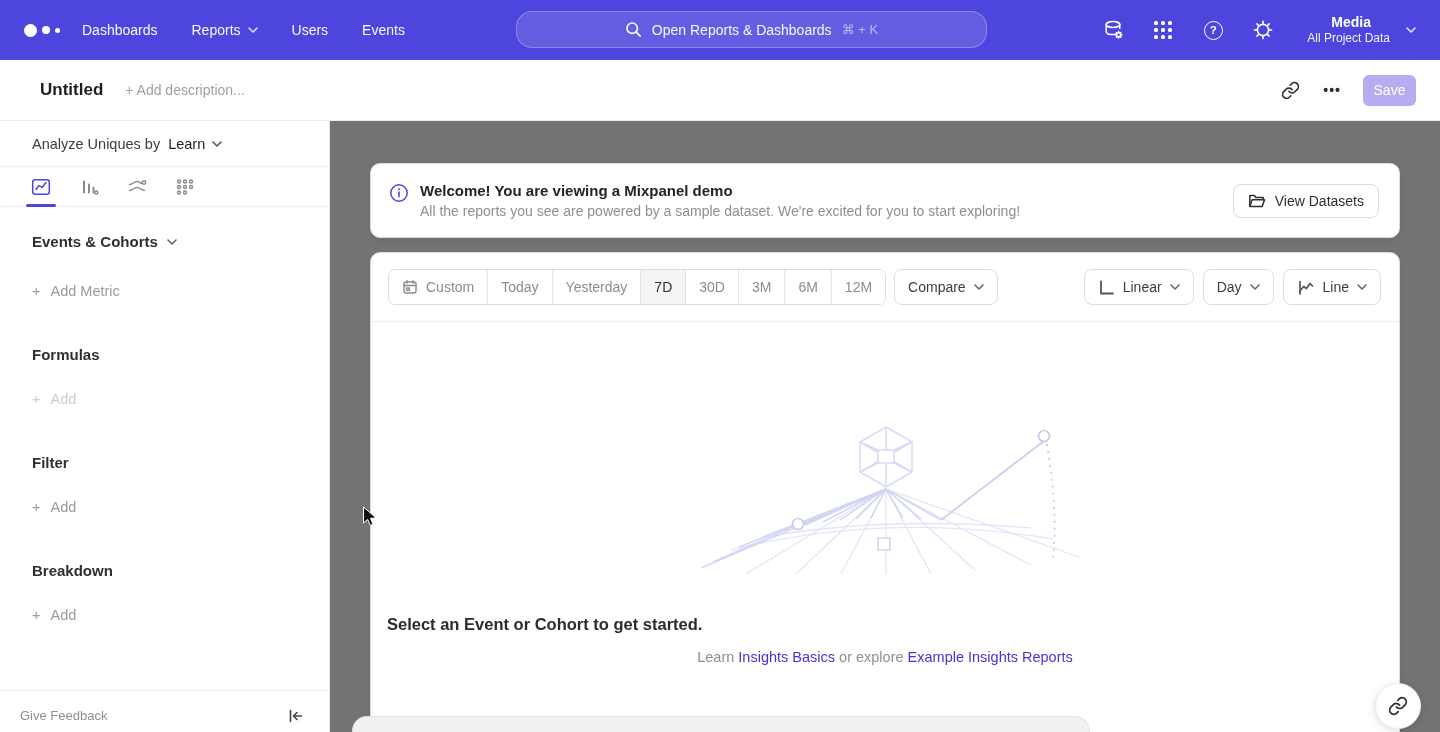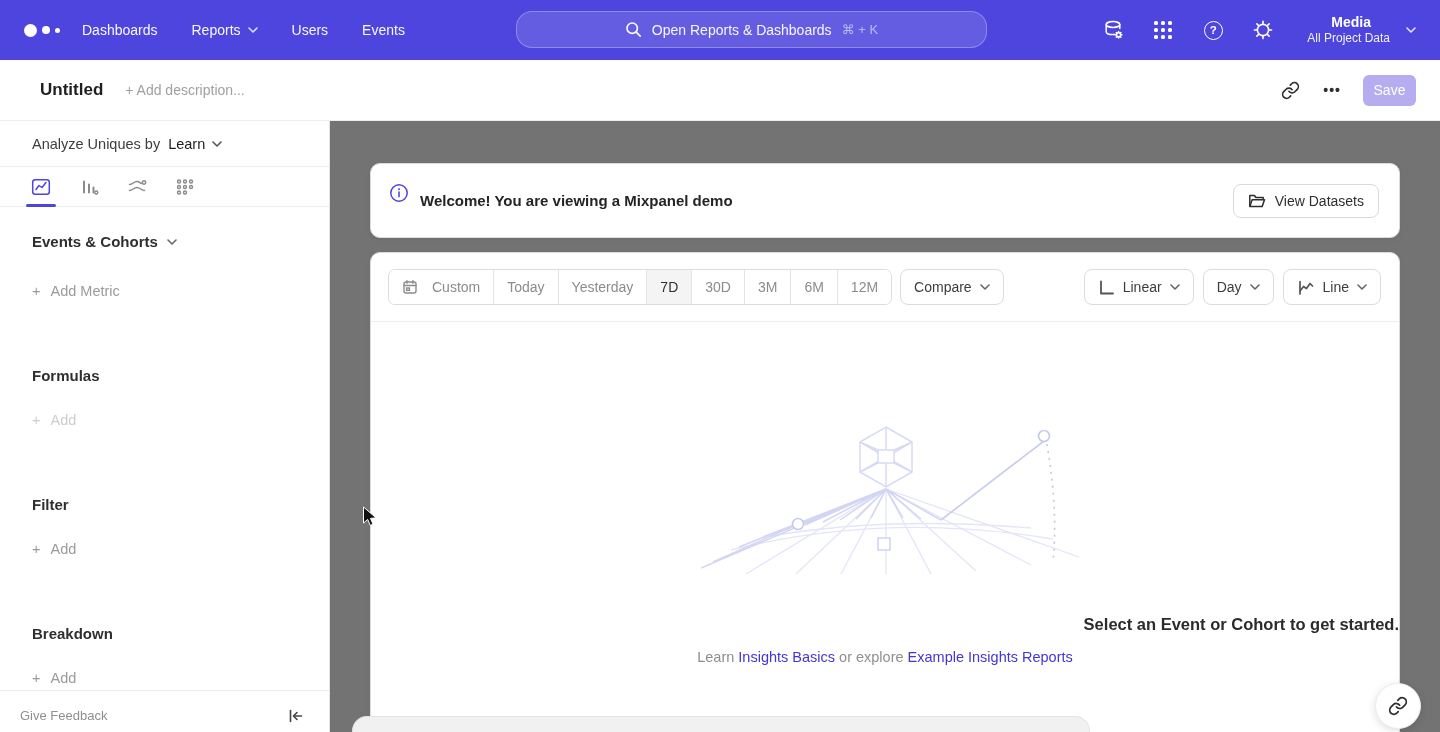--- a/index.html
+++ b/index.html
@@ -293,6 +293,7 @@
       </svg>
     <div class="banner-text">
       <div class="banner-title">Welcome! You are viewing a Mixpanel demo</div>
+      <div class="banner-sub">All the reports you see are powered by a sample dataset. We're excited for you to start exploring!</div>
     </div>
     <button class="view-datasets">
       <svg width="18" height="16" viewBox="0 0 18 16" fill="none" stroke="#2e2e2e" stroke-width="1.5" stroke-linejoin="round">

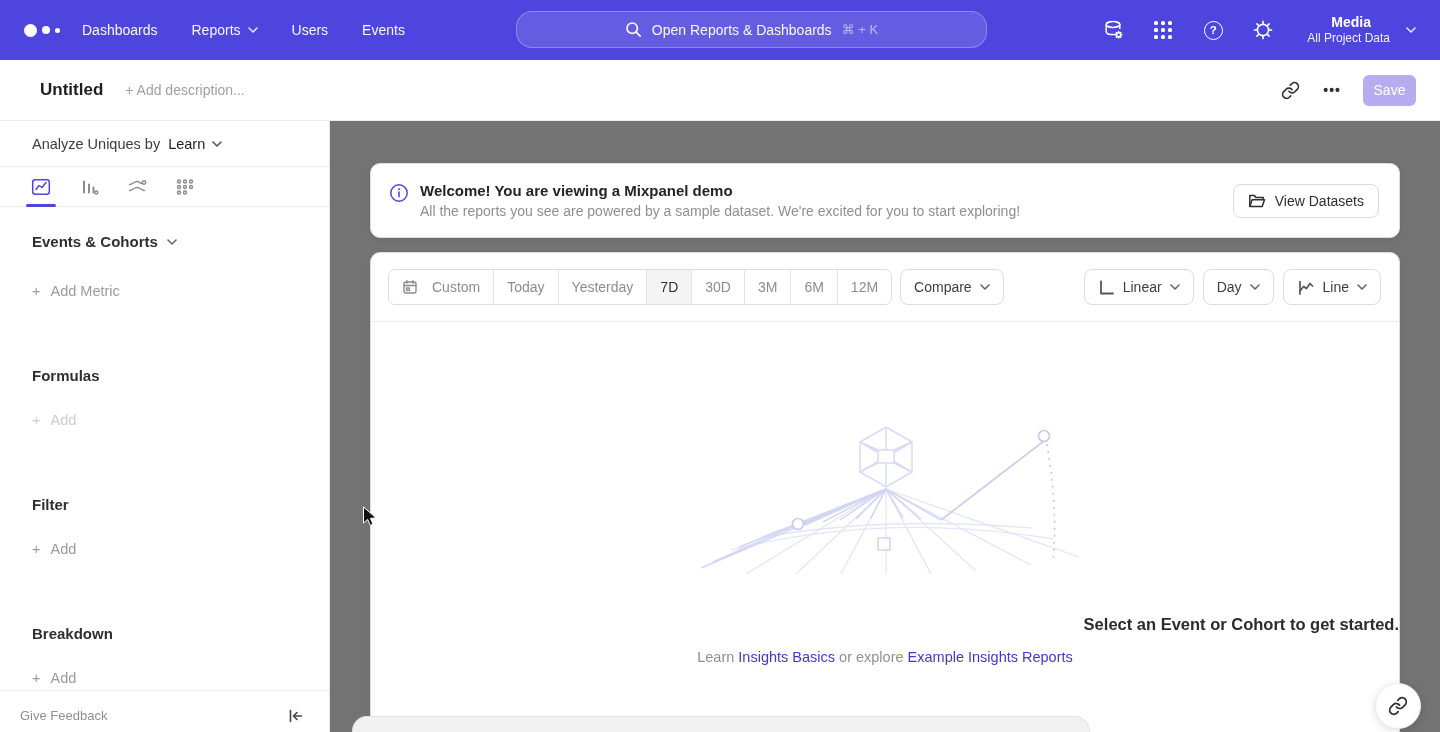--- a/index.html
+++ b/index.html
@@ -73,7 +73,7 @@
   .chart-card { position:absolute; left:40px; top:131px; width:1030px; height:640px; background:#fff; border:1px solid #dcdcdc; border-radius:10px; box-shadow:0 2px 6px rgba(0,0,0,.04); }
   .controls { height:69px; display:flex; align-items:center; padding:0 18px 0 17px; border-bottom:1px solid #ececec; }
   .seg { display:flex; align-items:stretch; height:36px; border:1px solid #dcdcdc; border-radius:7px; overflow:hidden; }
-  .seg-item { display:flex; align-items:center; gap:14px; padding:0 13px; font-size:14px; color:#8c8c8c; border-left:1px solid #e4e4e4; cursor:pointer; background:#fff; white-space:nowrap; }
+  .seg-item { display:flex; align-items:center; gap:8px; padding:0 13px; font-size:14px; color:#8c8c8c; border-left:1px solid #e4e4e4; cursor:pointer; background:#fff; white-space:nowrap; }
   .seg-item:first-child { border-left:none; }
   .seg-item.selected { background:#f4f4f4; color:#2f2f2f; font-weight:500; }
   .seg-item svg { color:#8c8c8c; }

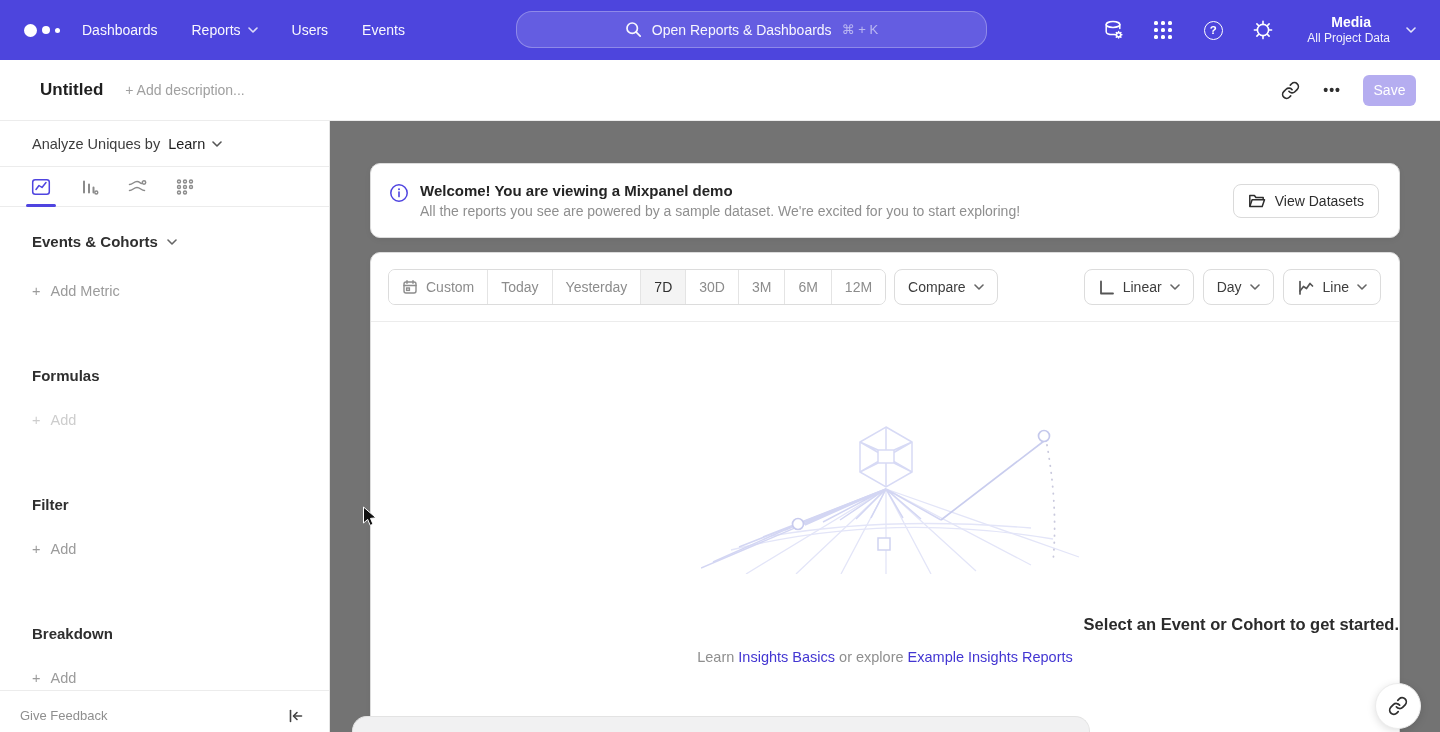--- a/index.html
+++ b/index.html
@@ -54,7 +54,7 @@
   .add-light { color:#cdcdcd; cursor:default; }
   .mt-ec { margin-top:26px; }
   .mt-addmetric { margin-top:33px; }
-  .mt-sec { margin-top:68px;text-align:center; }
+  .mt-sec { margin-top:47px;text-align:center; }
   .mt-add { margin-top:28px; }
   .side-footer { position:absolute; left:0; right:0; bottom:0; height:42px; border-top:1px solid #ececec; display:flex; align-items:center; justify-content:space-between; padding:8px 24px 0 20px; background:#fff; }
   .feedback { font-size:13px; color:#8f8f8f; cursor:pointer; }

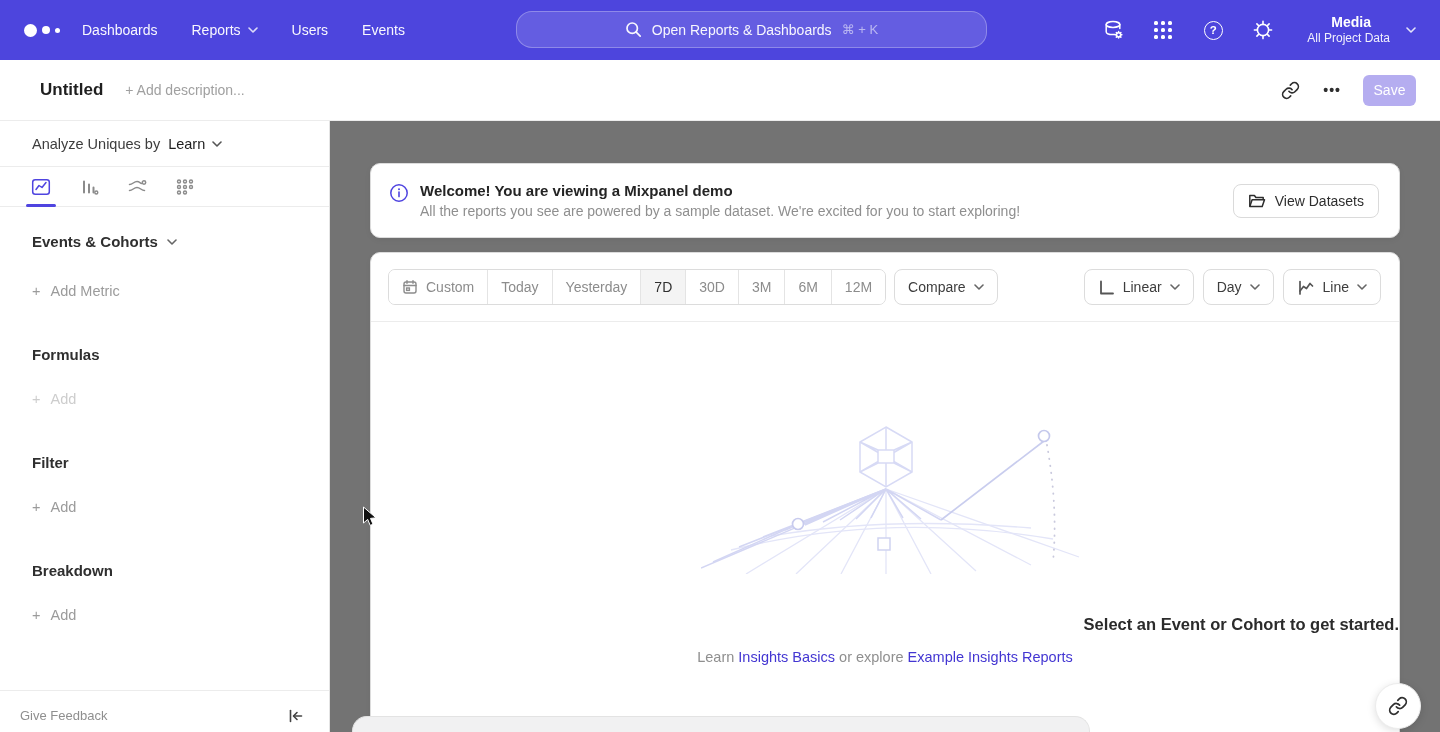--- a/index.html
+++ b/index.html
@@ -83,7 +83,7 @@
   .right-group { margin-left:auto; display:flex; gap:9px; }
 
   .illus { position:absolute; left:330px; top:166px; width:380px; height:155px; }
-  .empty-title { position:absolute; left:0; width:100%; top:362px; text-align:right; font-size:16.5px; font-weight:700; color:#2b2b2b; }
+  .empty-title { position:absolute; left:16px; width:100%; top:362px; text-align:left; font-size:16.5px; font-weight:700; color:#2b2b2b; }
   .empty-sub { position:absolute; left:0; width:100%; top:396px; text-align:center; font-size:14.5px; color:#8f8f8f; }
   .empty-sub a { color:#4336d2; font-weight:500; text-decoration:none; cursor:pointer; }
 

